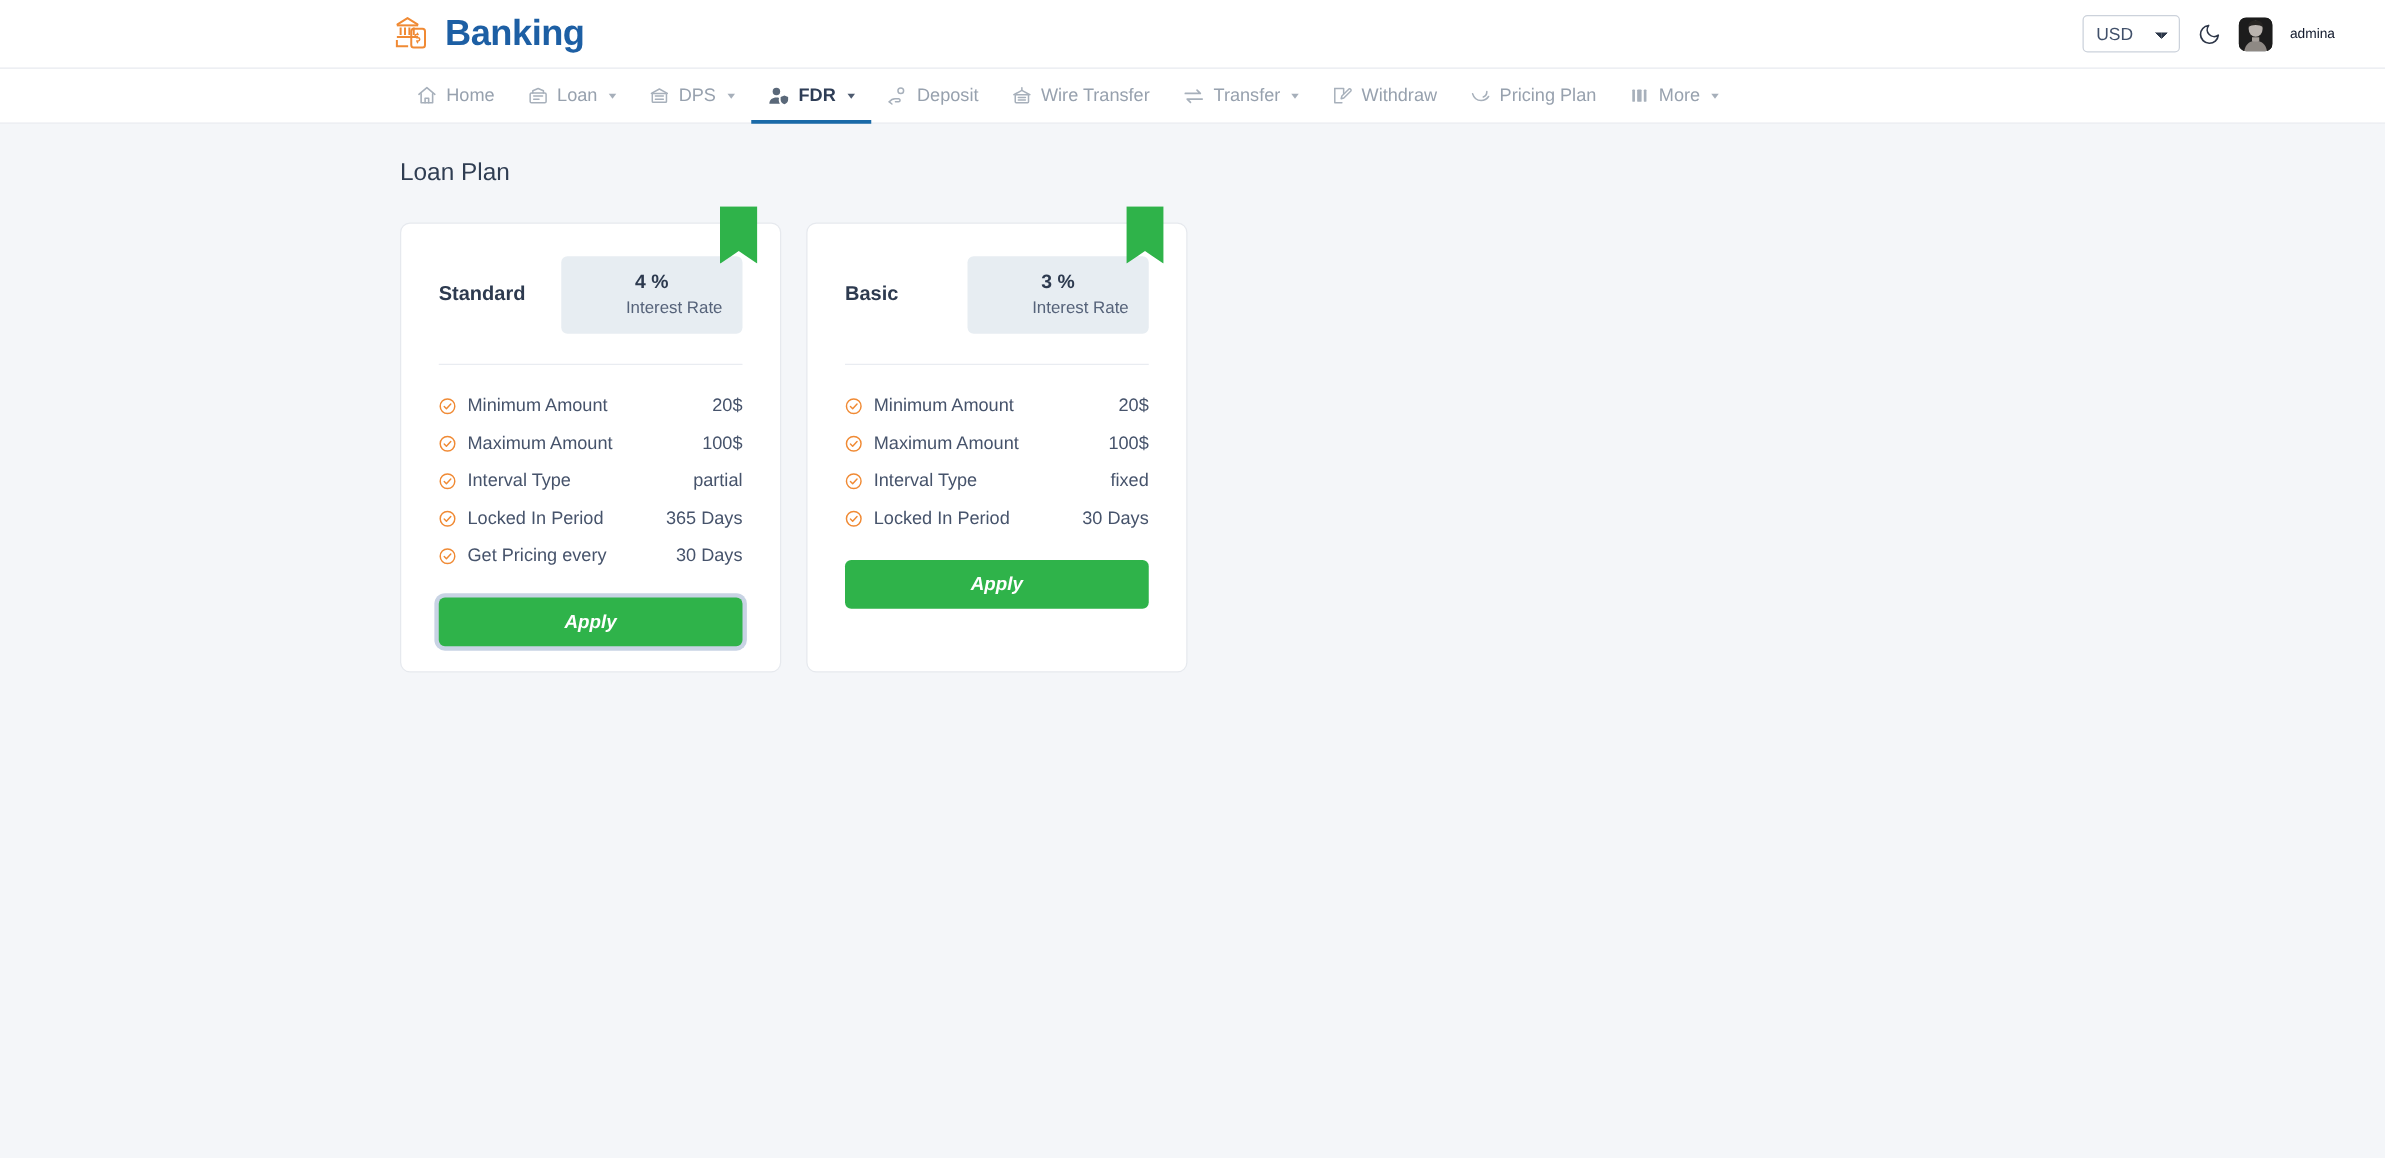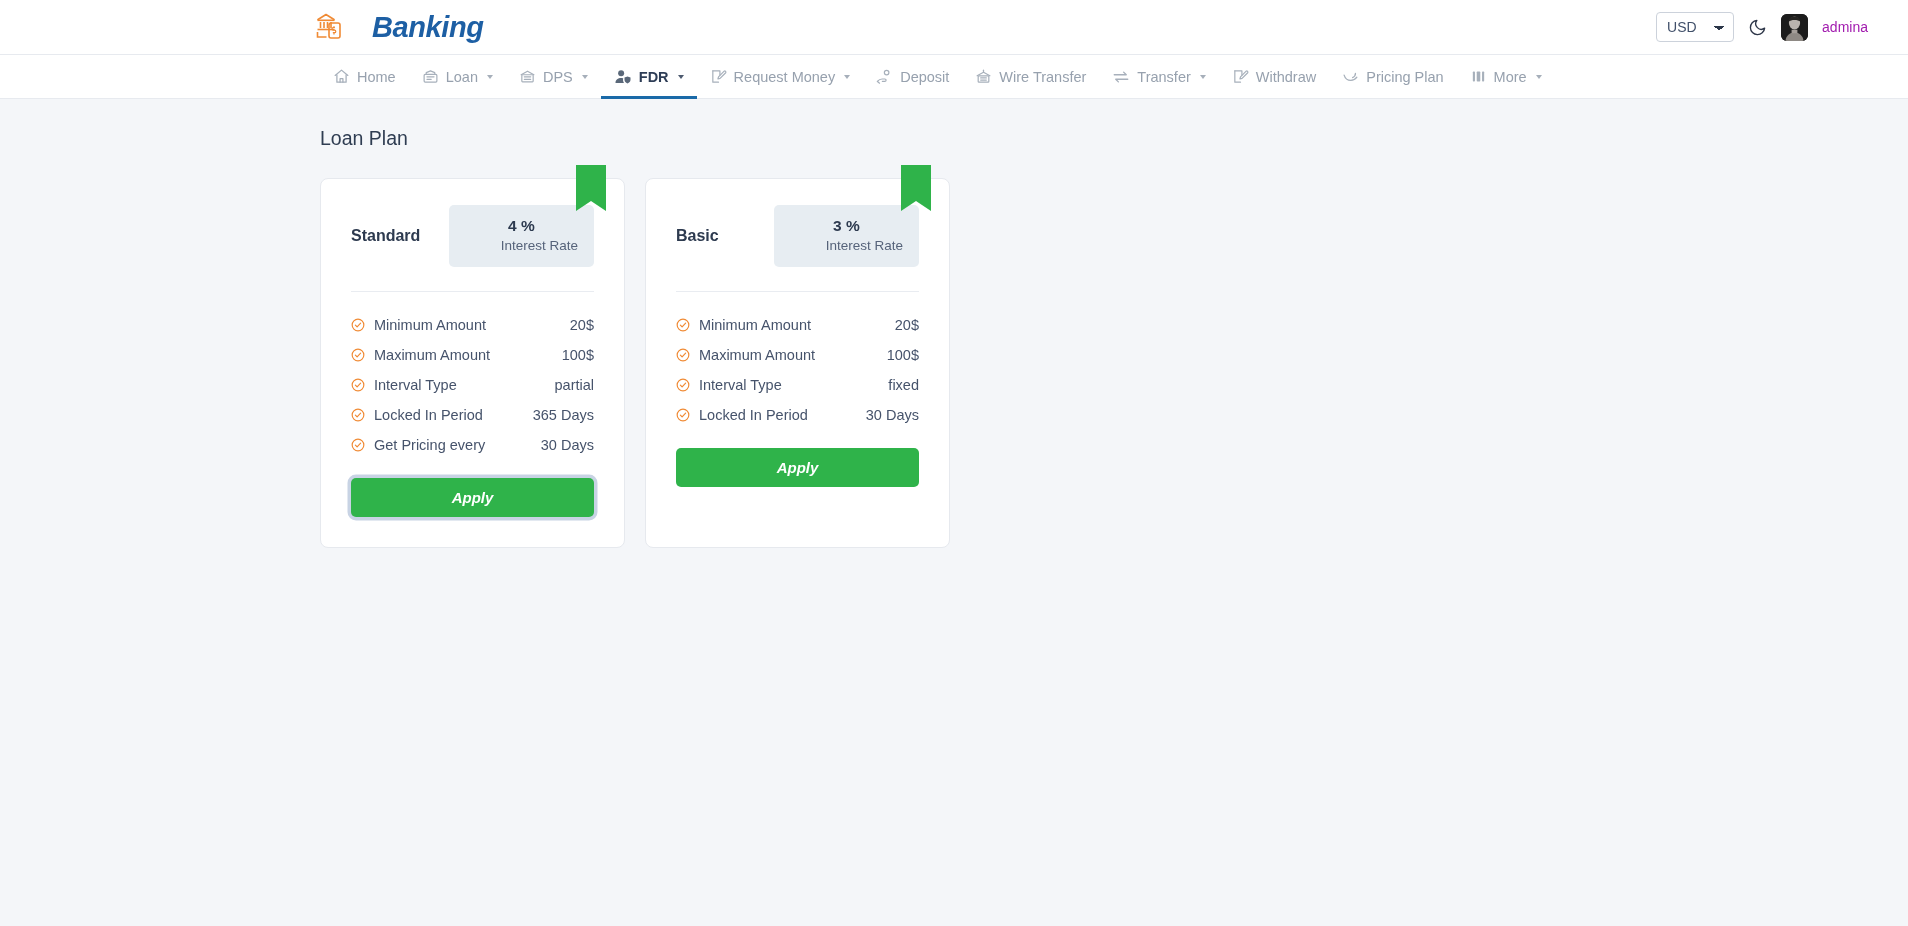--- a/index.html
+++ b/index.html
@@ -20,7 +20,7 @@
     padding:0 40px 0 315px;
     position:relative;
   }
-  .brand { display:flex; align-items:center; gap:23px;font-style:italic; }
+  .brand { display:flex; align-items:center; gap:7px; }
   .brand-mark { display:block; }
   .brand-text {
     font-size:29px; font-weight:700; color:#1d5fa4;

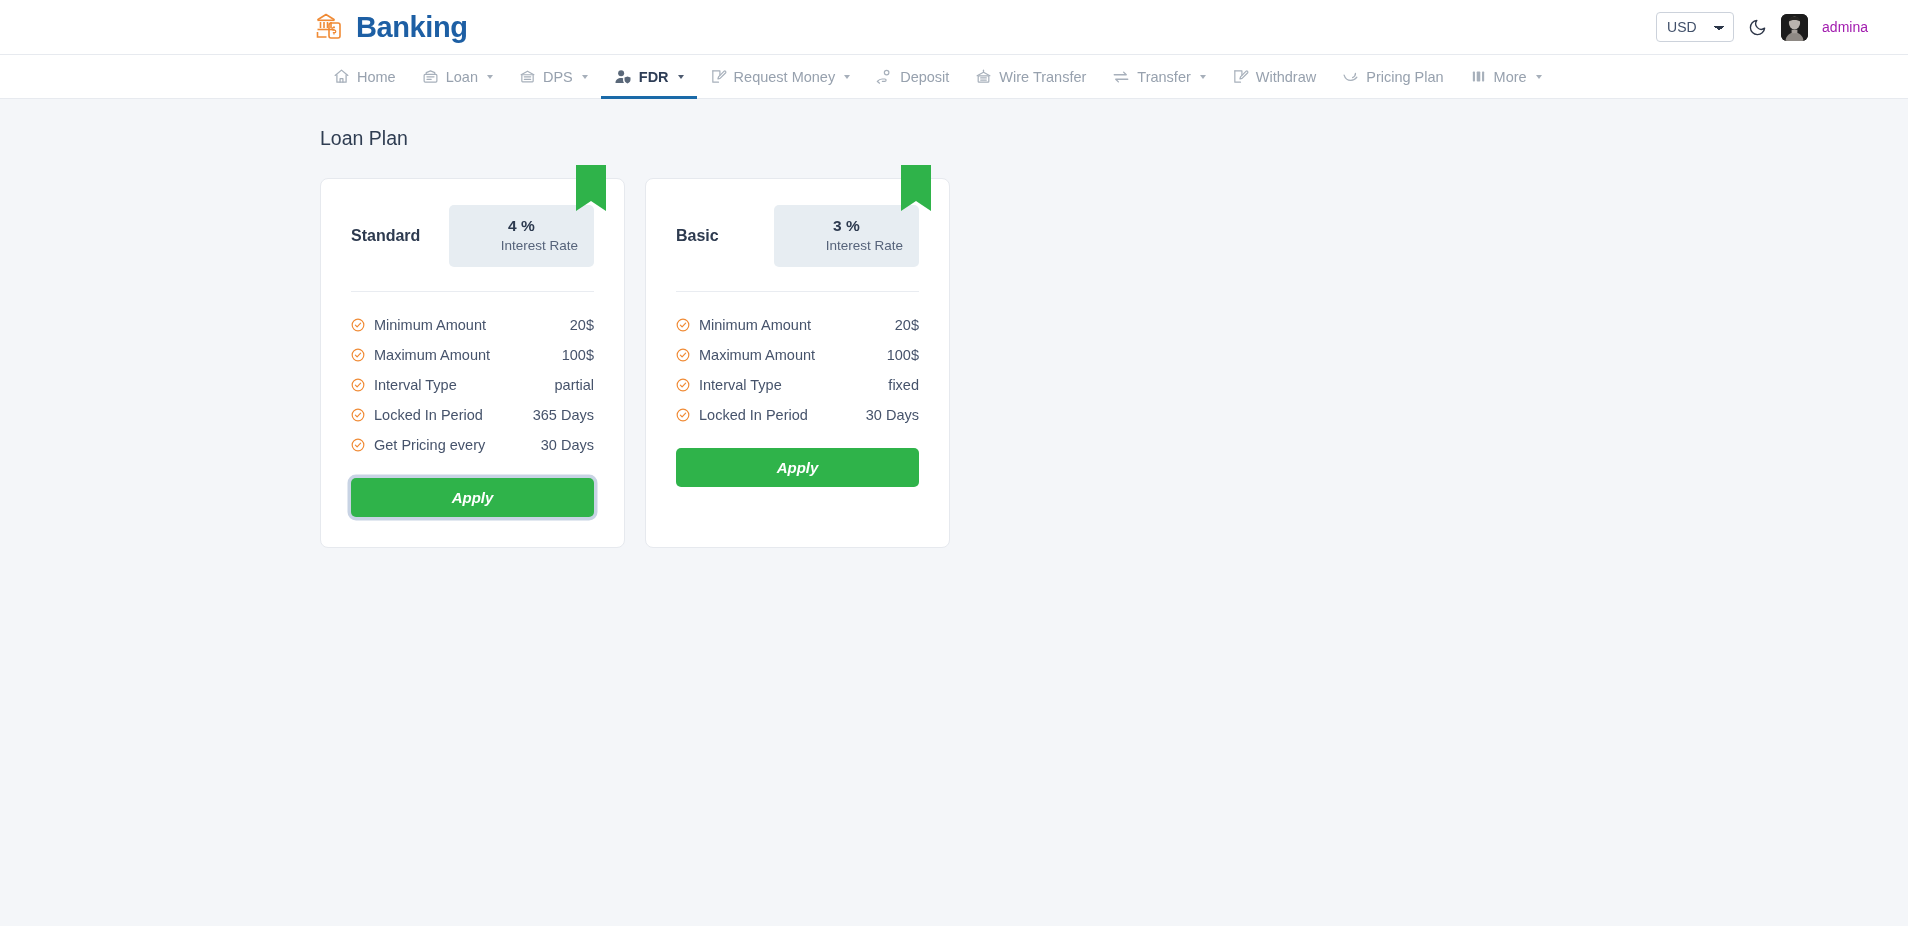--- a/index.html
+++ b/index.html
@@ -51,7 +51,7 @@
     background:#2a2a2a; flex:none;
     display:block;
   }
-  .username { font-size:14px; color:#a21caf; }
+  .username { font-size:11px; color:#0f172a; }
 
   
   .navbar {

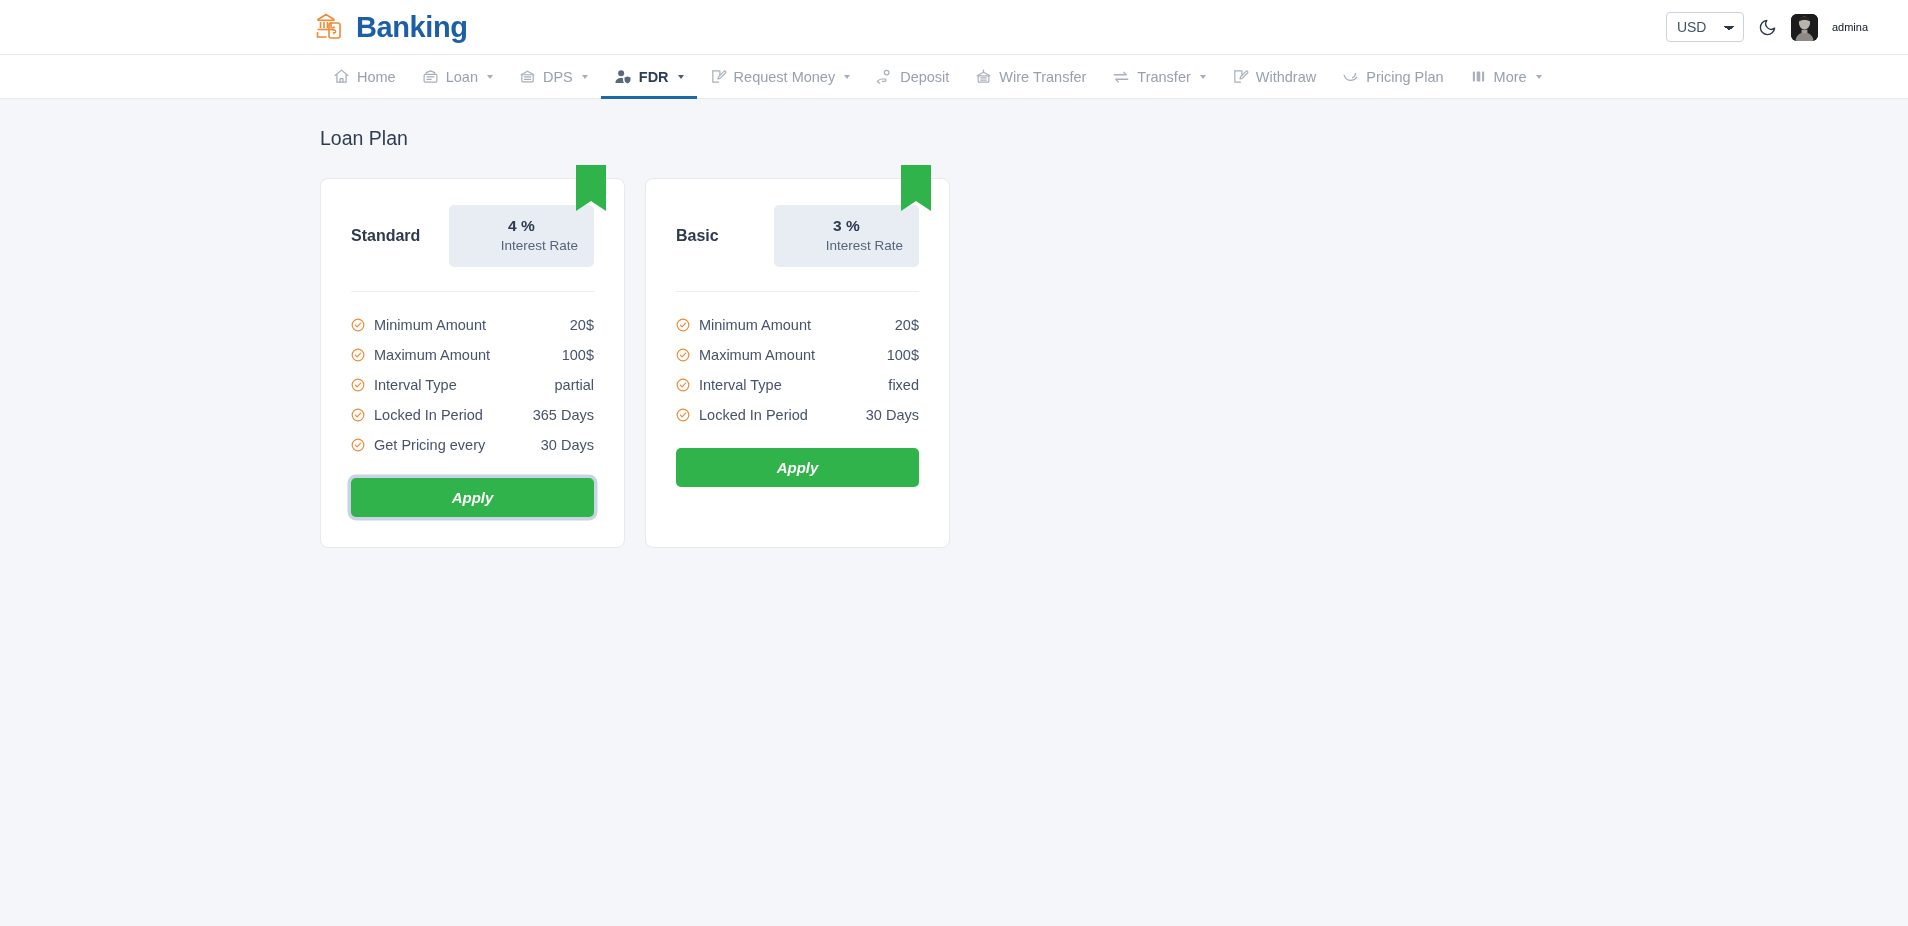--- a/index.html
+++ b/index.html
@@ -234,17 +234,6 @@
     <i class="caret"></i>
   </div>
 
-  <div class="nav-item">
-    <span class="nav-ico">
-      <svg width="17" height="17" viewBox="0 0 24 24" fill="none" stroke="currentColor" stroke-width="1.7" stroke-linecap="round" stroke-linejoin="round">
-          <path d="M4 4h10v6"></path>
-          <path d="M4 4v16h8"></path>
-          <path d="M20 4.5l-8 8-.8 3 3-.8 8-8a1.6 1.6 0 0 0-2.2-2.2z"></path>
-        </svg>
-    </span>
-    <span>Request Money</span>
-    <i class="caret"></i>
-  </div>
 
   <div class="nav-item">
     <span class="nav-ico">

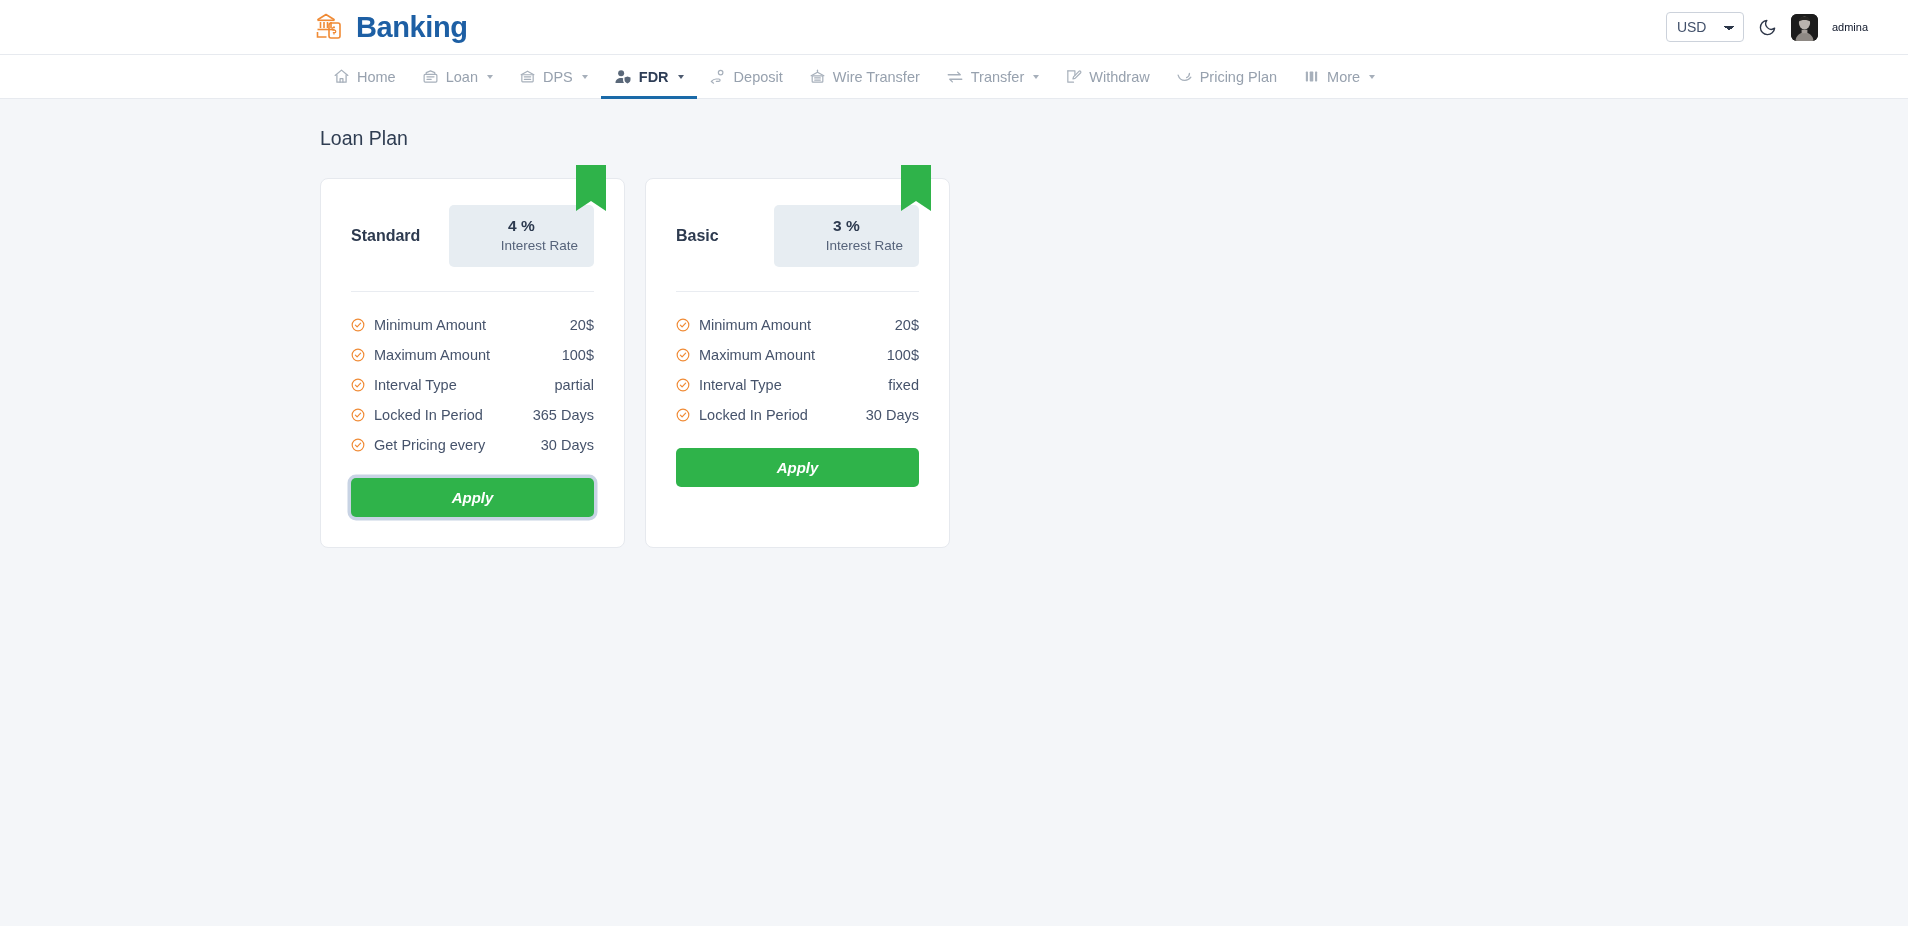--- a/index.html
+++ b/index.html
@@ -96,7 +96,7 @@
     background:#fff;
     border:1px solid #e6e9ee;
     border-radius:8px;
-    padding:26px 30px 30px 30px;
+    padding:26px 30px 20px 30px;
   }
   .ribbon {
     position:absolute; top:-14px; right:18px;

